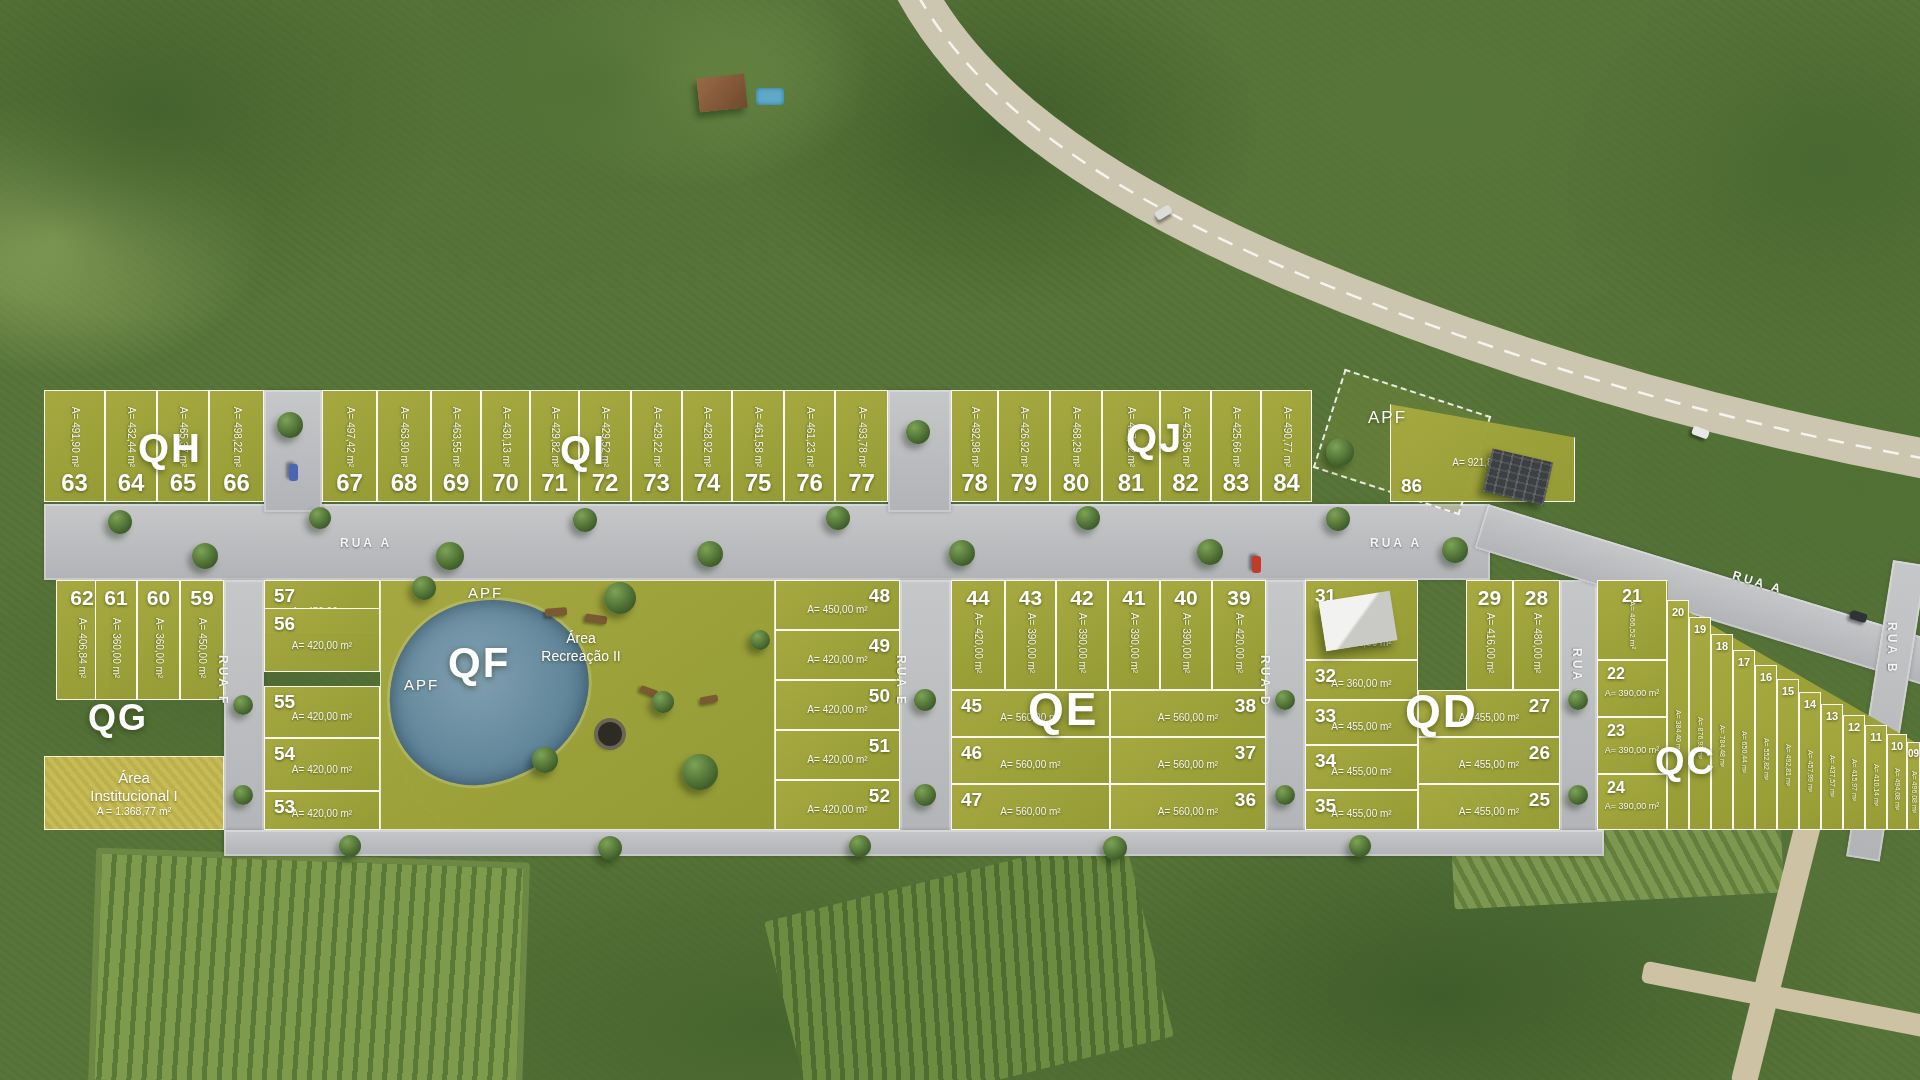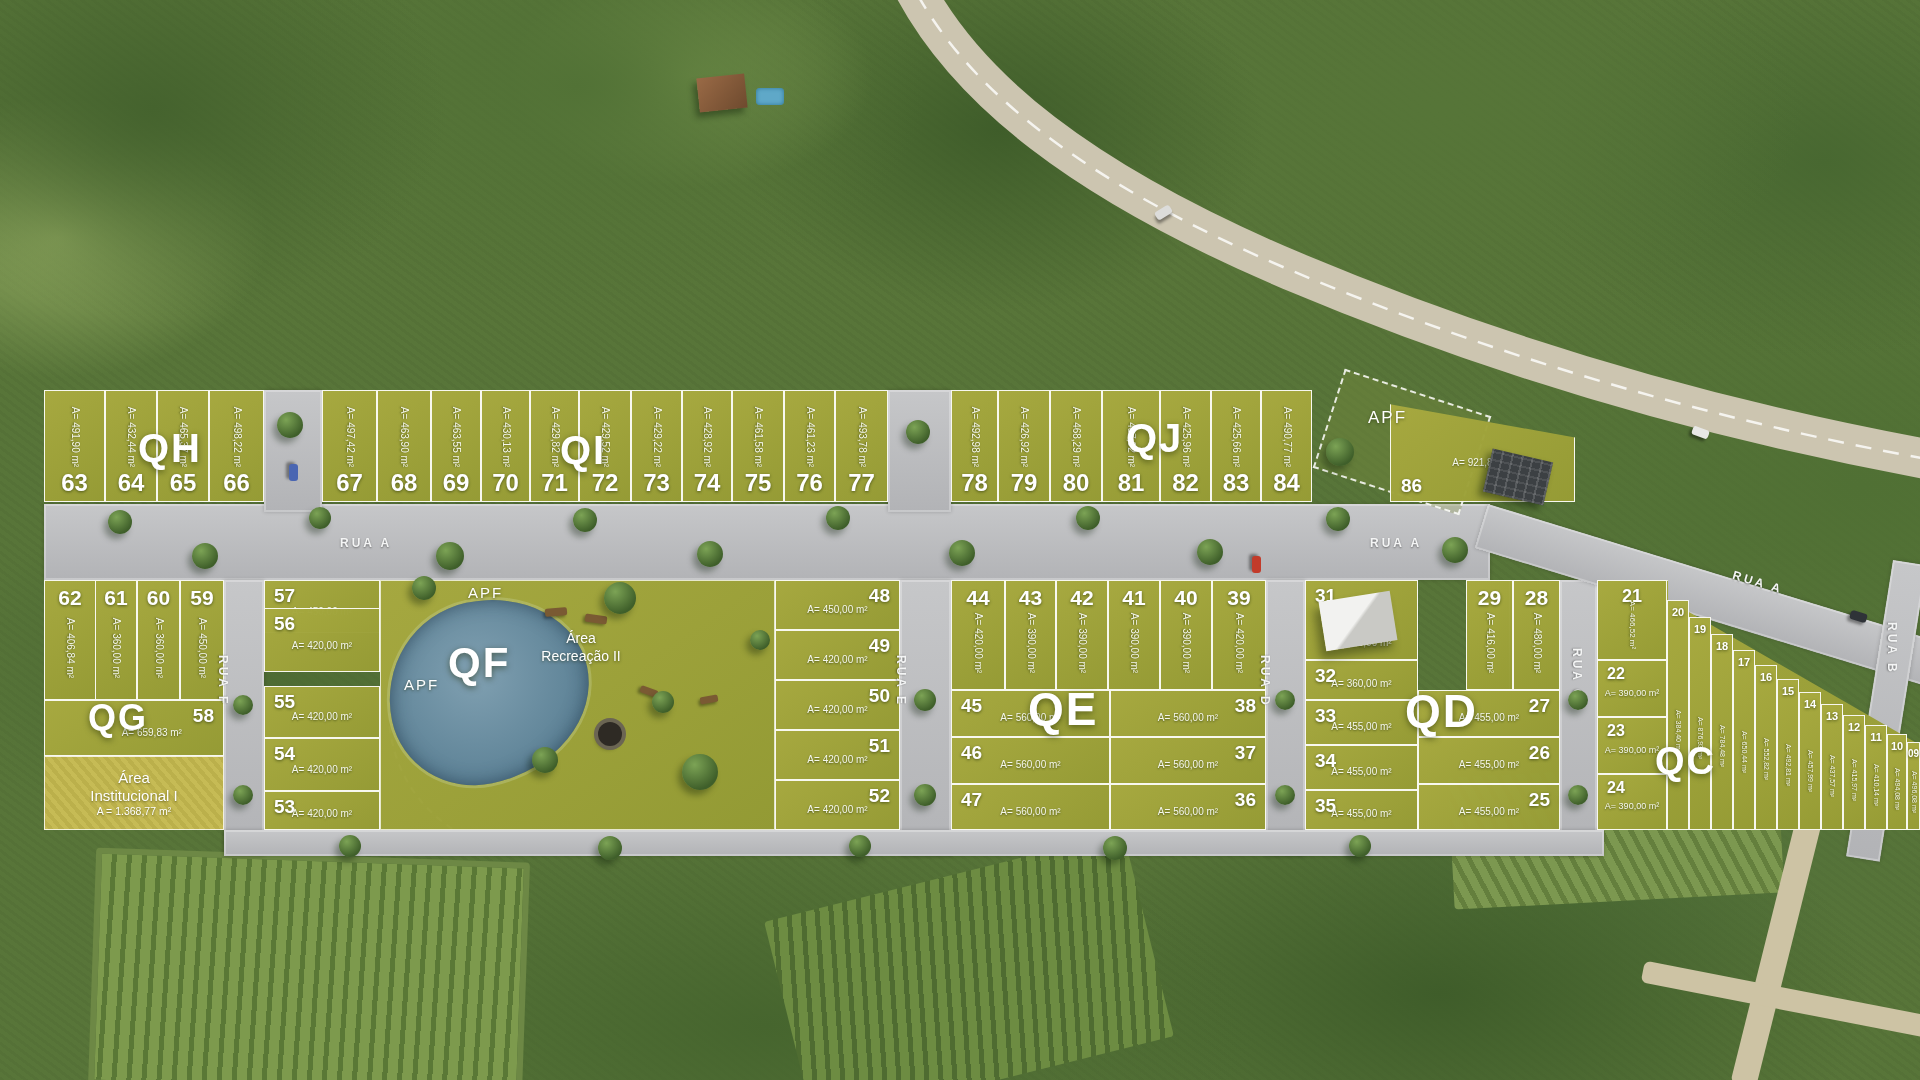--- a/index.html
+++ b/index.html
@@ -252,7 +252,7 @@
       <div class="area a-h" style="top: 62%;">A= 921,81 m²</div>
     </div>
     <div class="block-label" style="left: 1126px; top: 418px; font-size: 40px;">QJ</div>
-    <div class="lot t-vt" style="left: 44px; top: 580px; width: 52px; height: 120px;">
+    <div class="lot t-vt" style="left: 56px; top: 580px; width: 52px; height: 120px;">
       <div class="num">62</div>
       <div class="area a-v">A= 406,84 m²</div>
     </div>

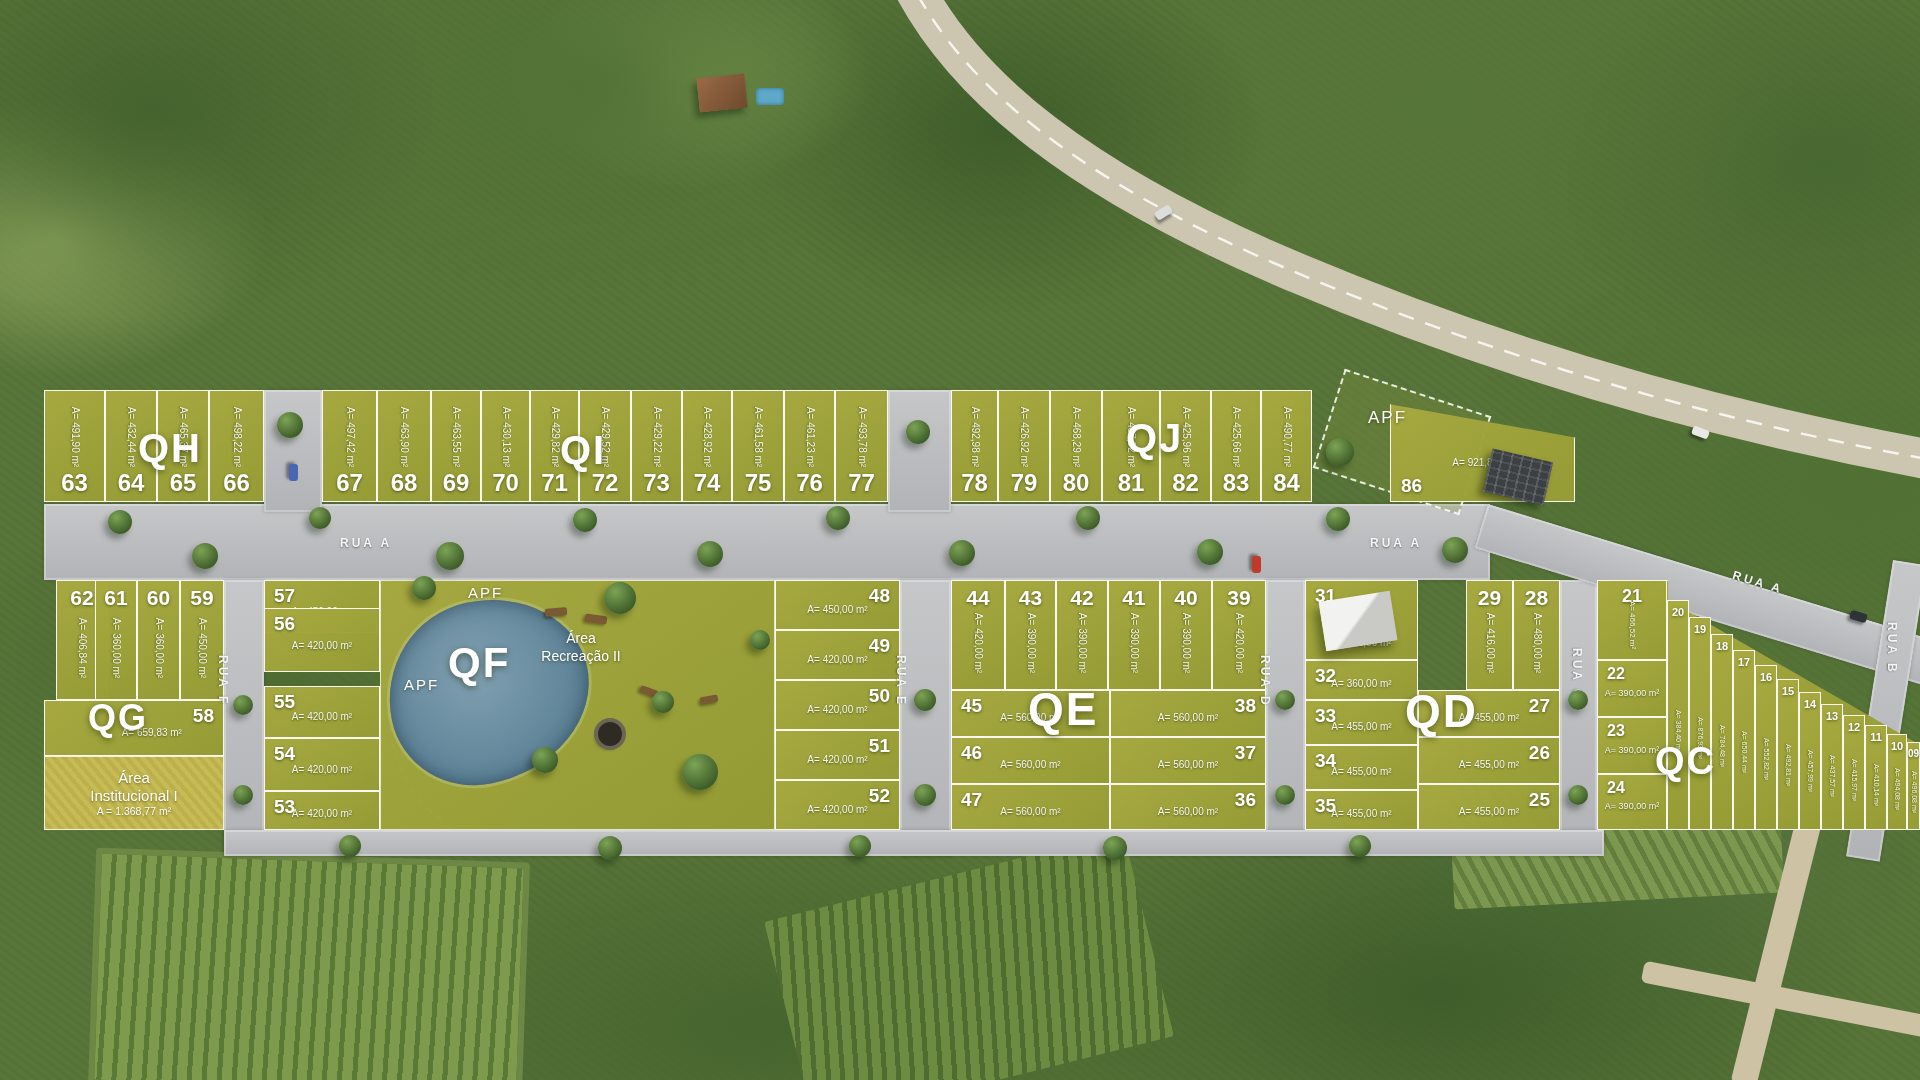--- a/index.html
+++ b/index.html
@@ -267,10 +267,6 @@
     <div class="lot t-vt" style="left: 180px; top: 580px; width: 44px; height: 120px;">
       <div class="num">59</div>
       <div class="area a-v">A= 450,00 m²</div>
-    </div>
-    <div class="lot t-h" style="left: 44px; top: 700px; width: 180px; height: 56px;">
-      <div class="num np-tr">58</div>
-      <div class="area a-h" style="left: 60%;">A= 659,83 m²</div>
     </div>
     <div class="block-label" style="left: 88px; top: 700px; font-size: 36px;">QG</div>
     <div class="lot t-h" style="left: 264px; top: 580px; width: 116px; height: 53px;">

